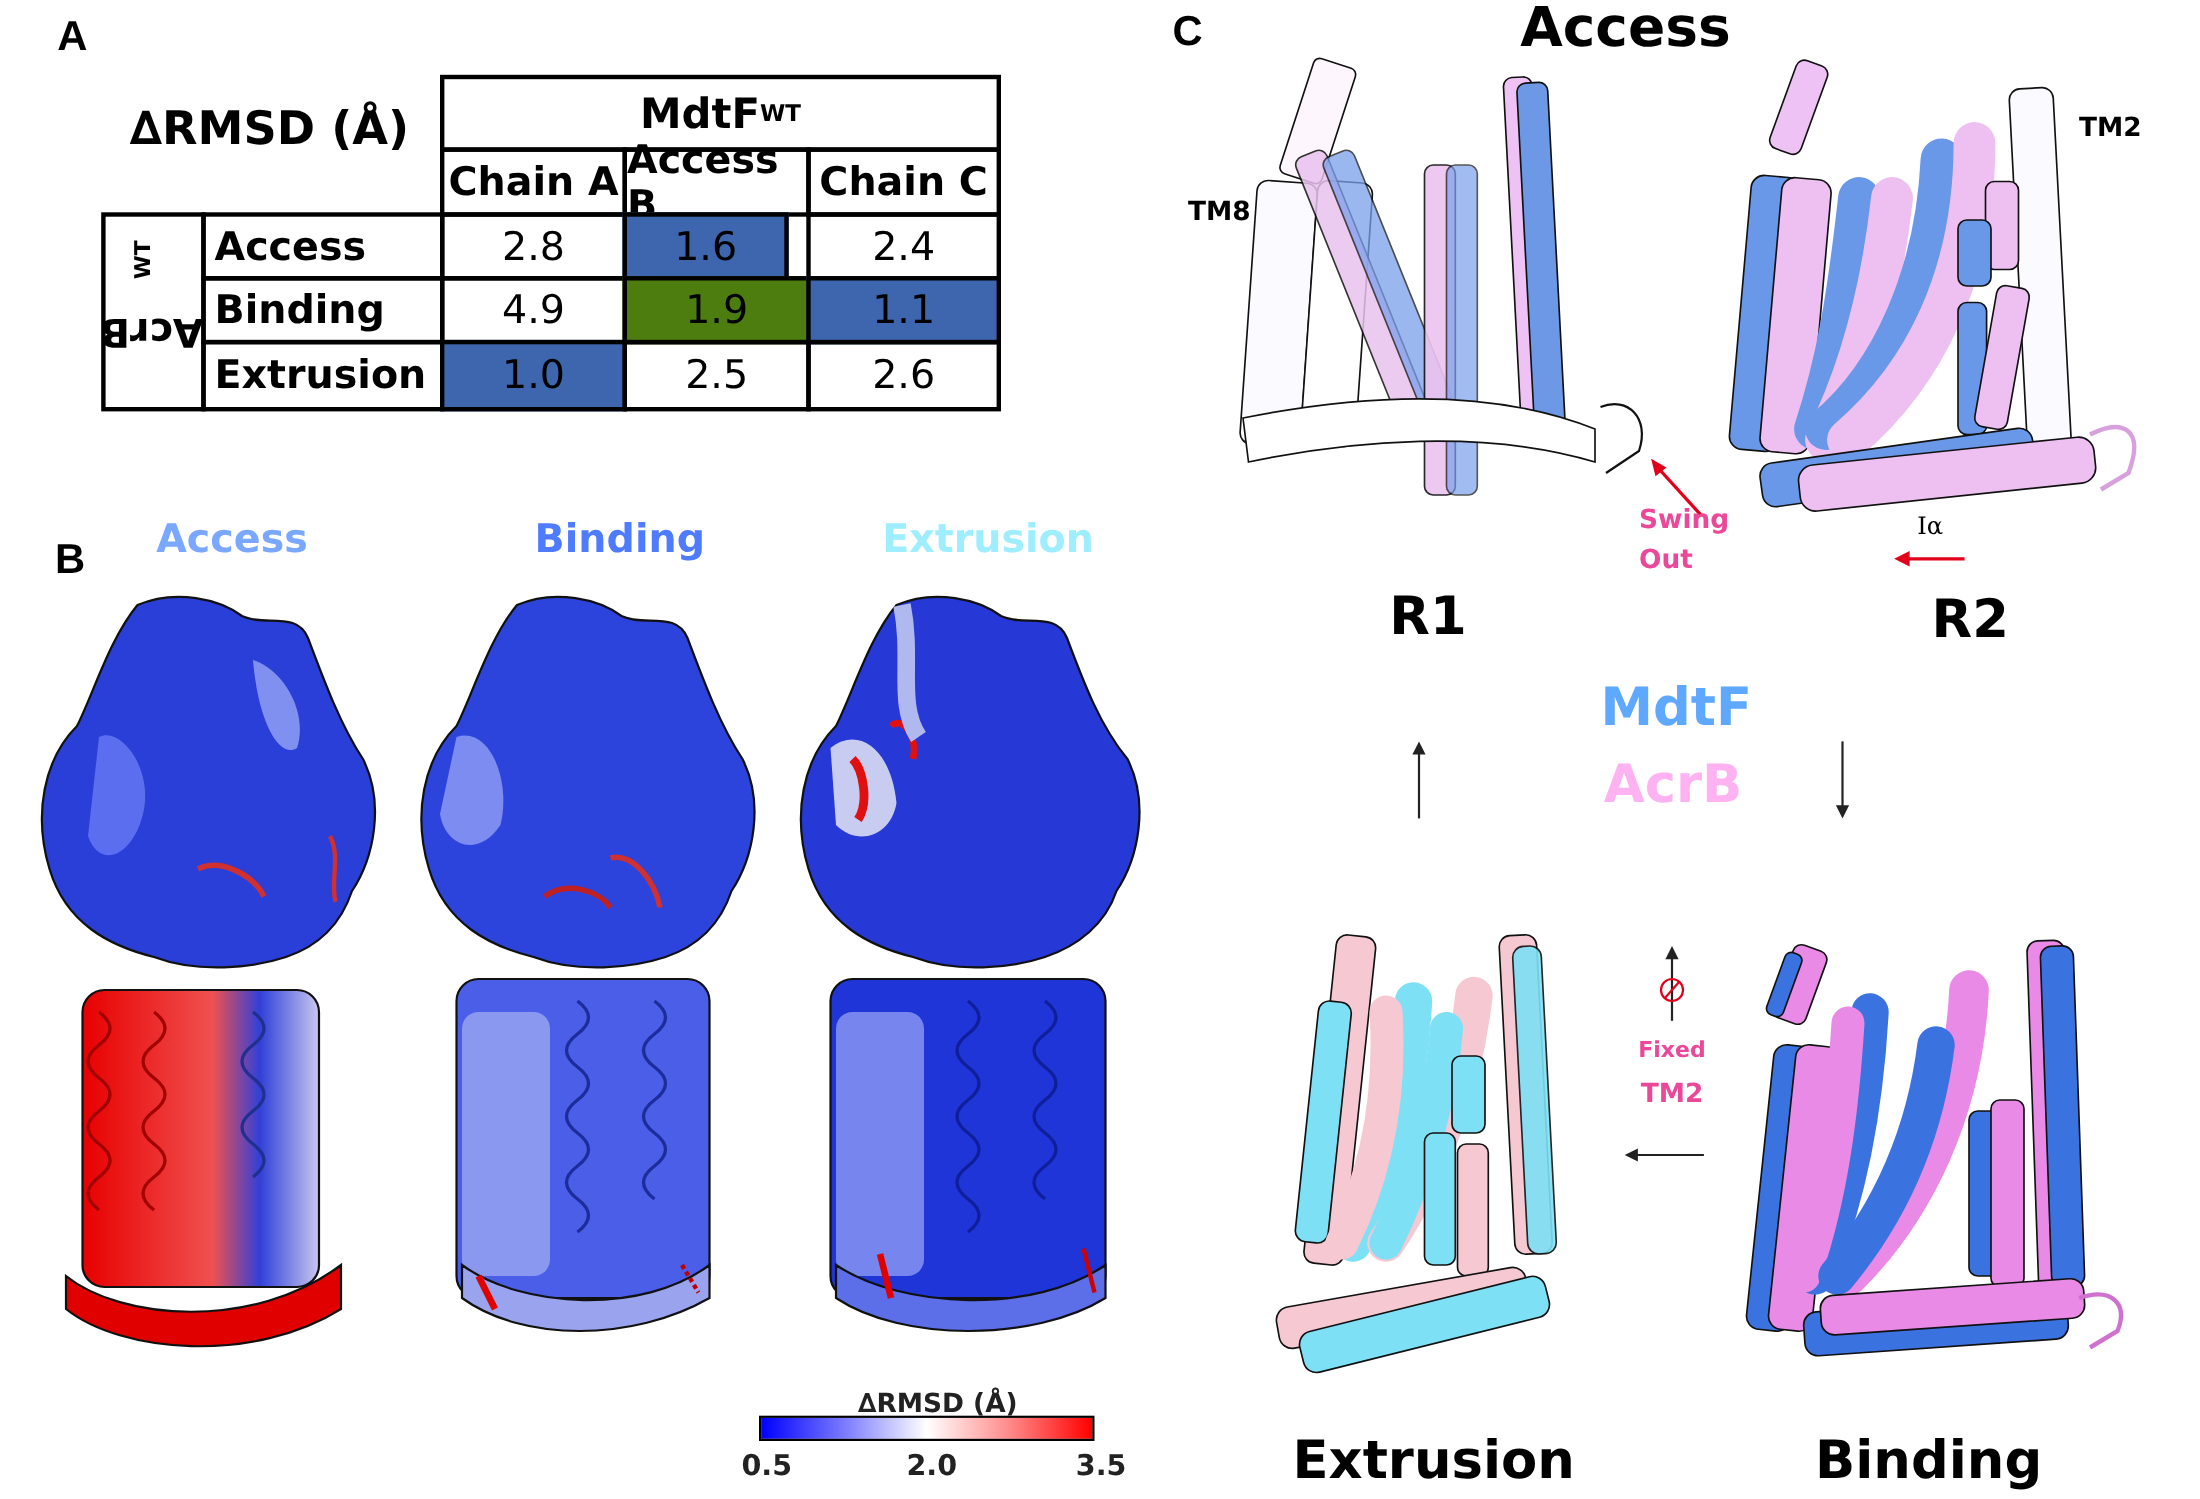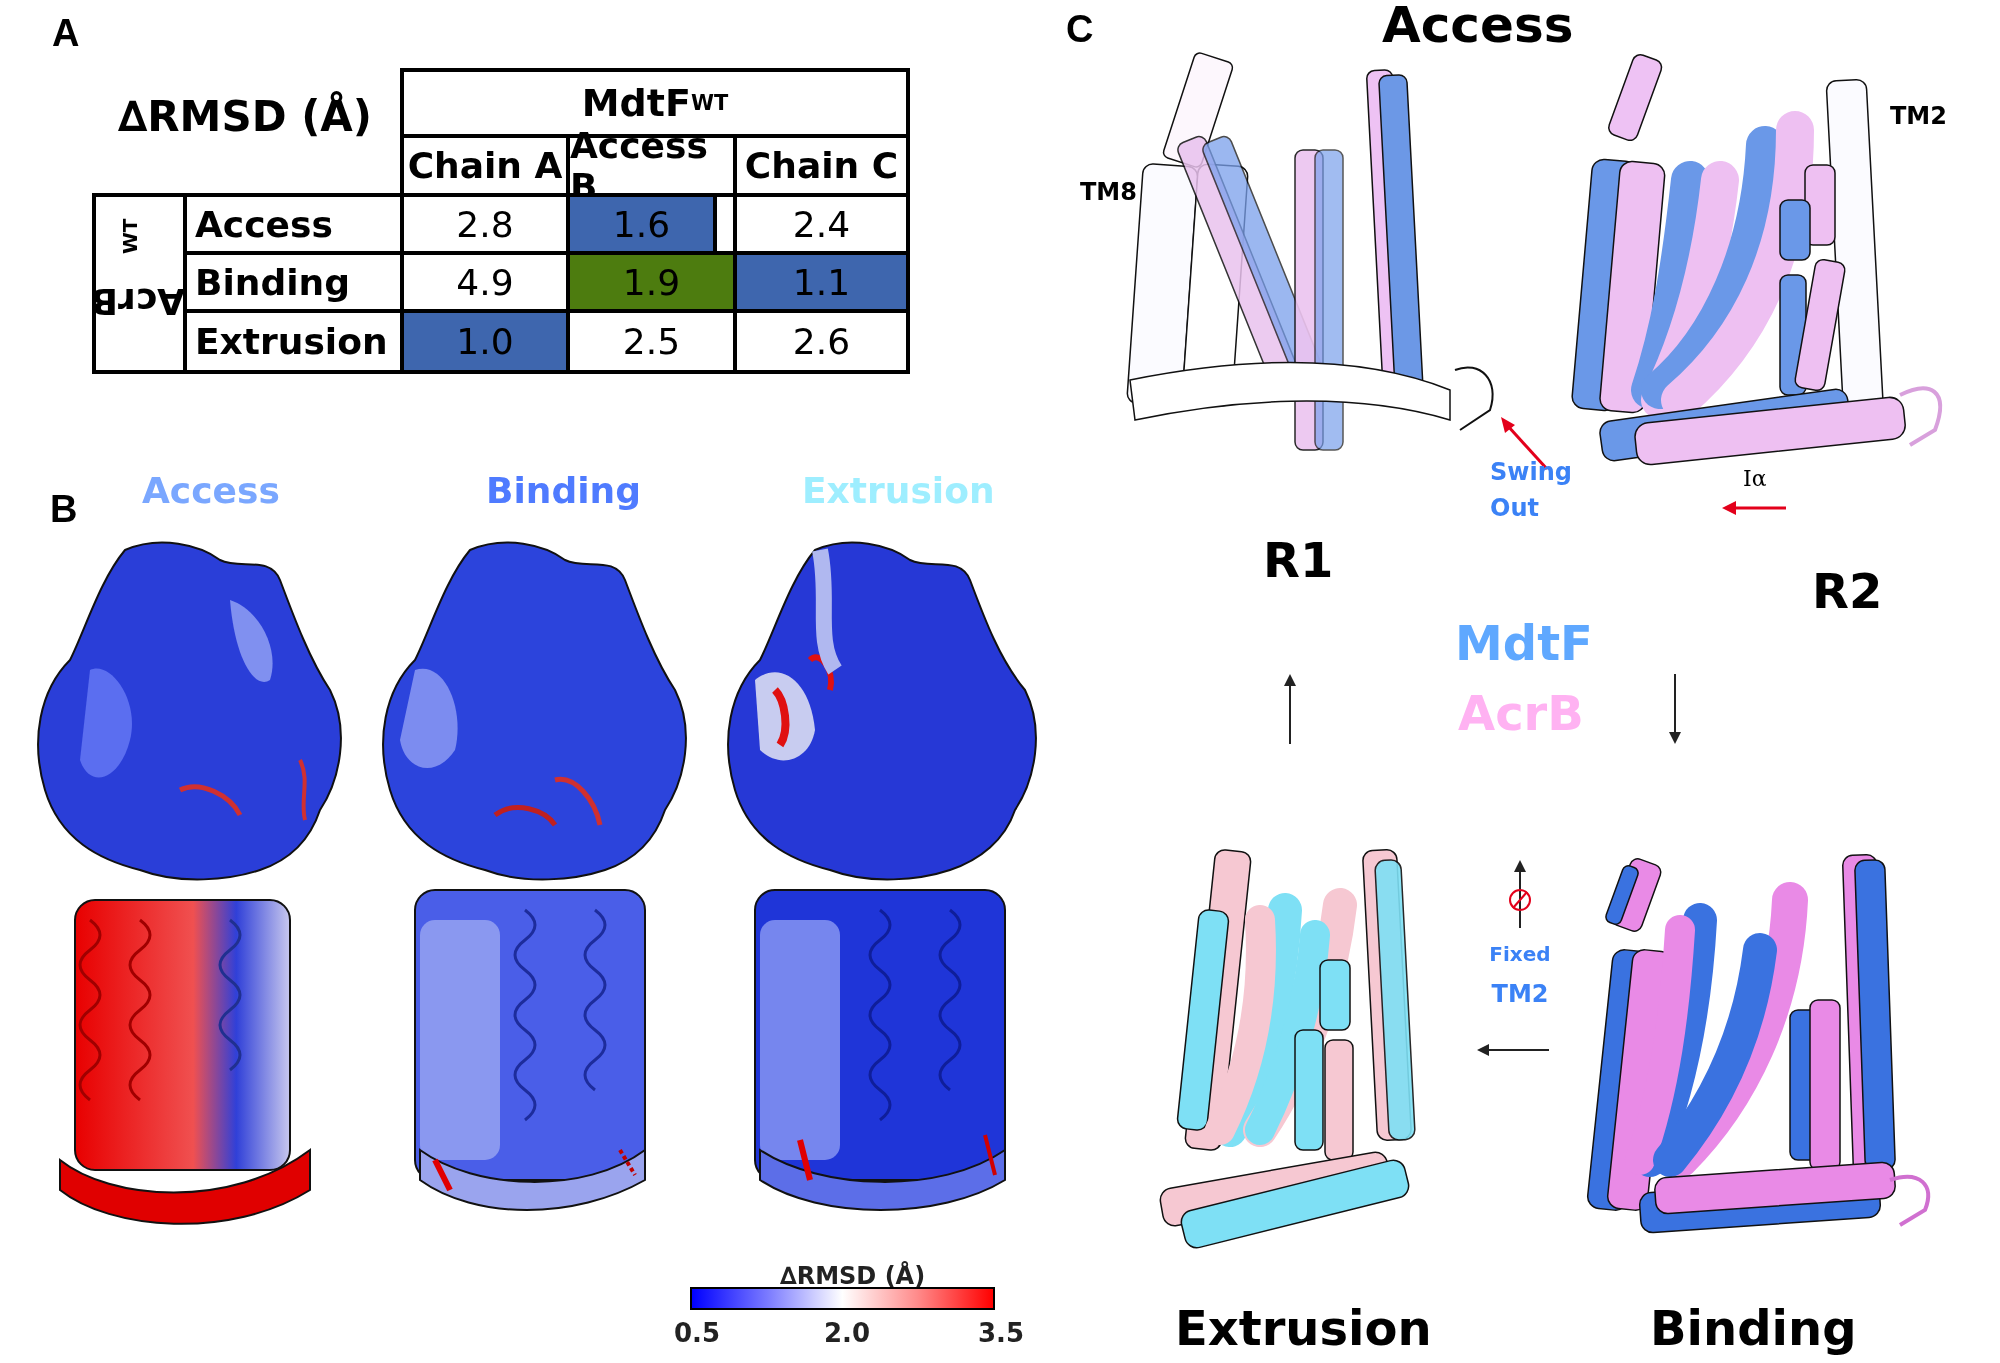--- a/index.html
+++ b/index.html
@@ -25,7 +25,7 @@
   .cbar-tick{position:absolute;top:1318px;font-size:26px;font-weight:bold;color:#222;}
   
   .c-big{position:absolute;font-weight:bold;font-family:"DejaVu Sans",sans-serif;}
-  .red{color:#3b82f6;}
+  .red{color:#ec4899;}
   svg{position:absolute;overflow:visible;}
 </style>
 </head>

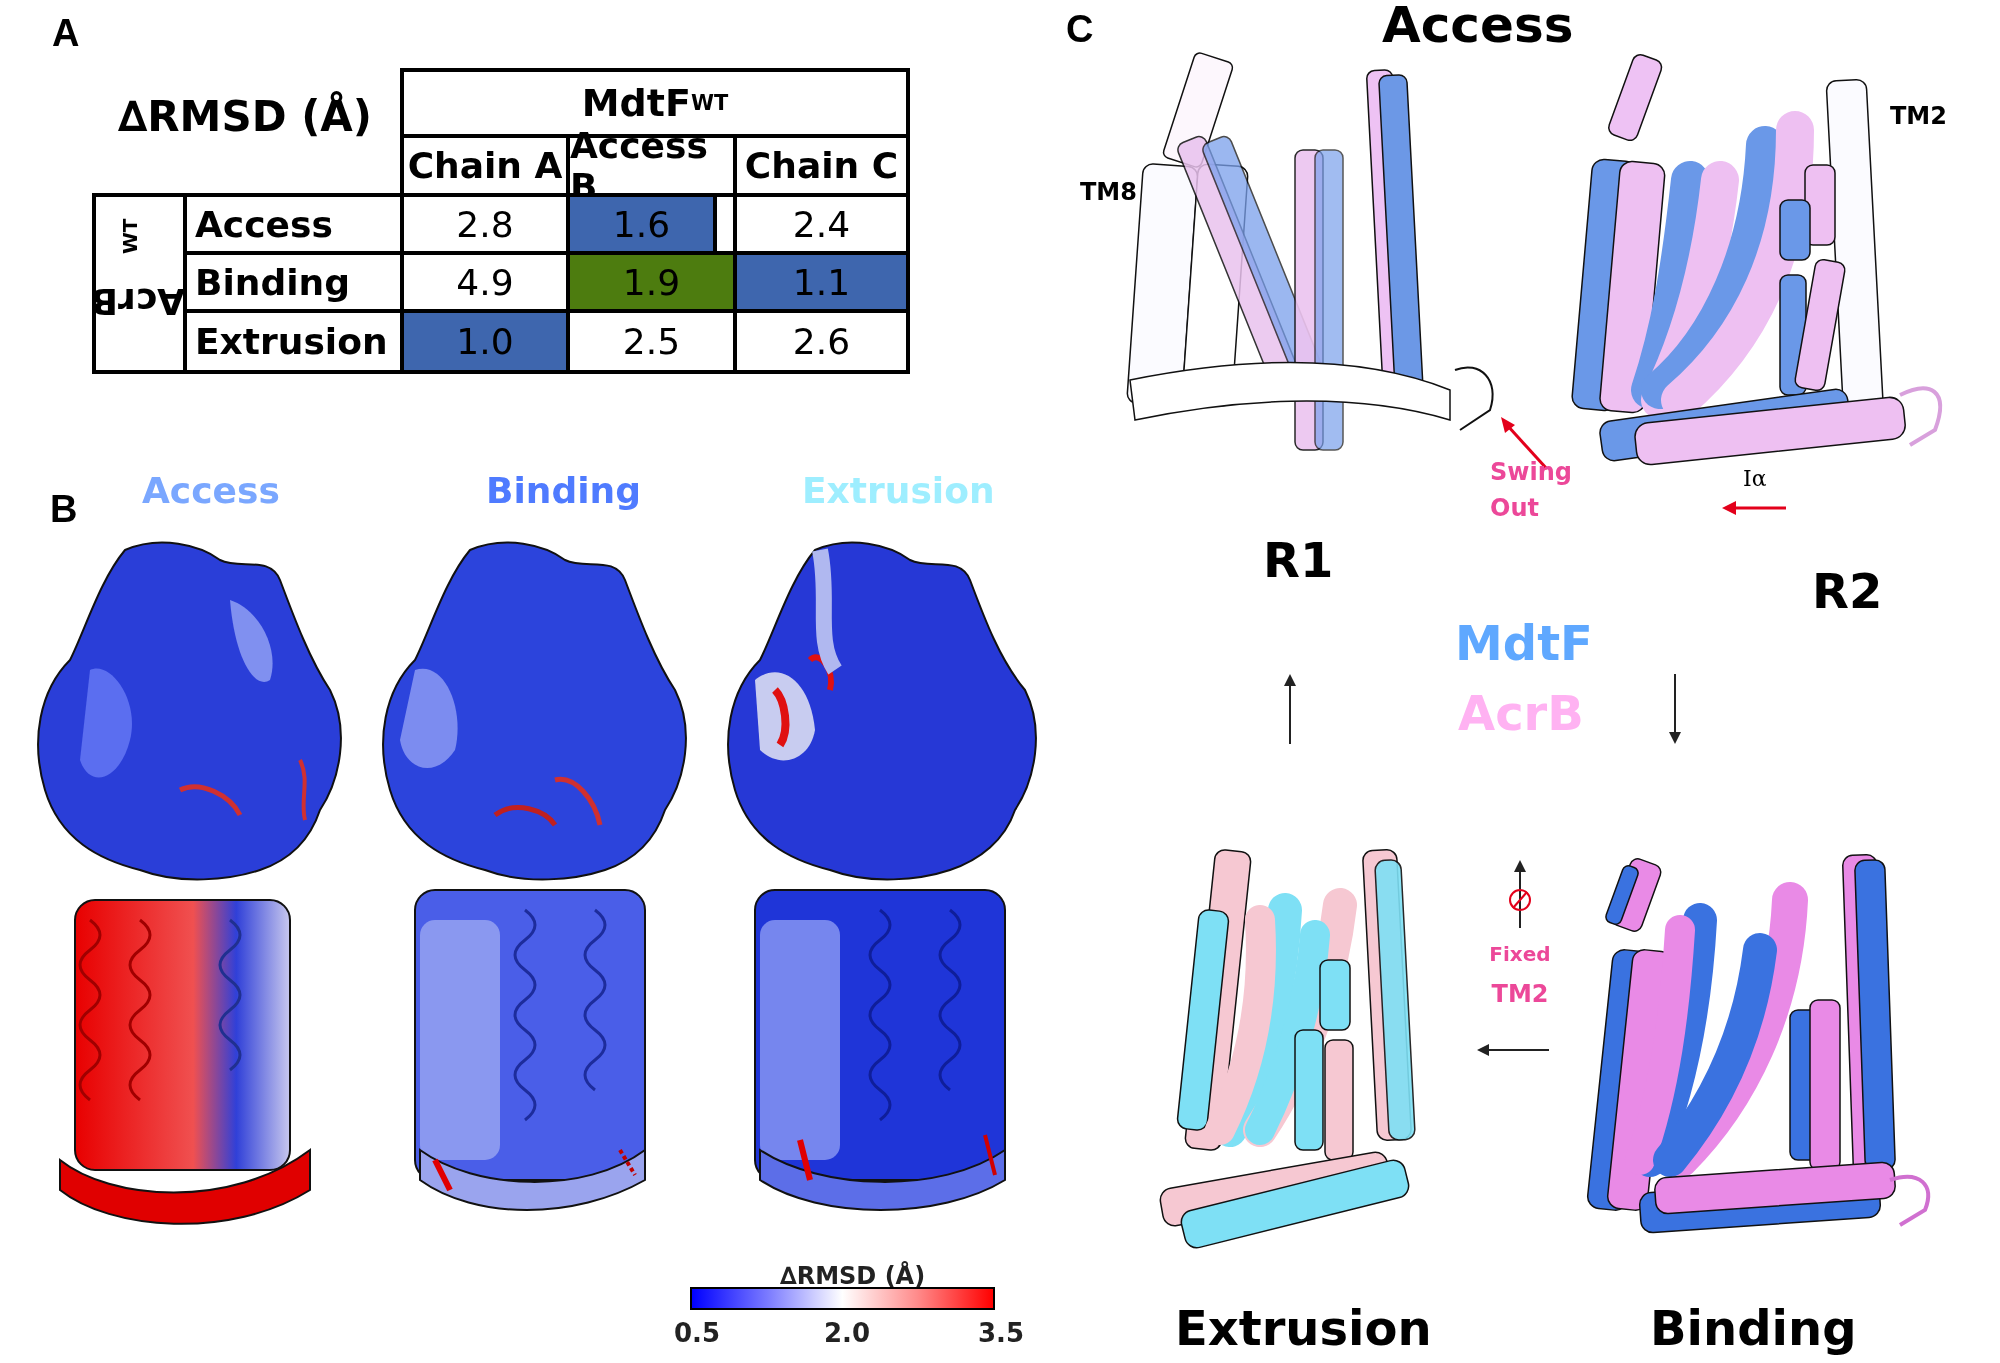--- a/index.html
+++ b/index.html
@@ -192,7 +192,7 @@
 </svg>
 
 <div class="c-big" style="left:1263px;top:532px;font-size:48px;">R1</div>
-<div class="c-big" style="left:1812px;top:535px;font-size:48px;margin-top:28px;">R2</div>
+<div class="c-big" style="left:1756px;top:535px;font-size:48px;">R2</div>
 
 <div class="c-big" style="left:1455px;top:615px;font-size:48px;color:#5fa8ff;">MdtF</div>
 <div class="c-big" style="left:1458px;top:685px;font-size:48px;color:#ffb2f2;">AcrB</div>

